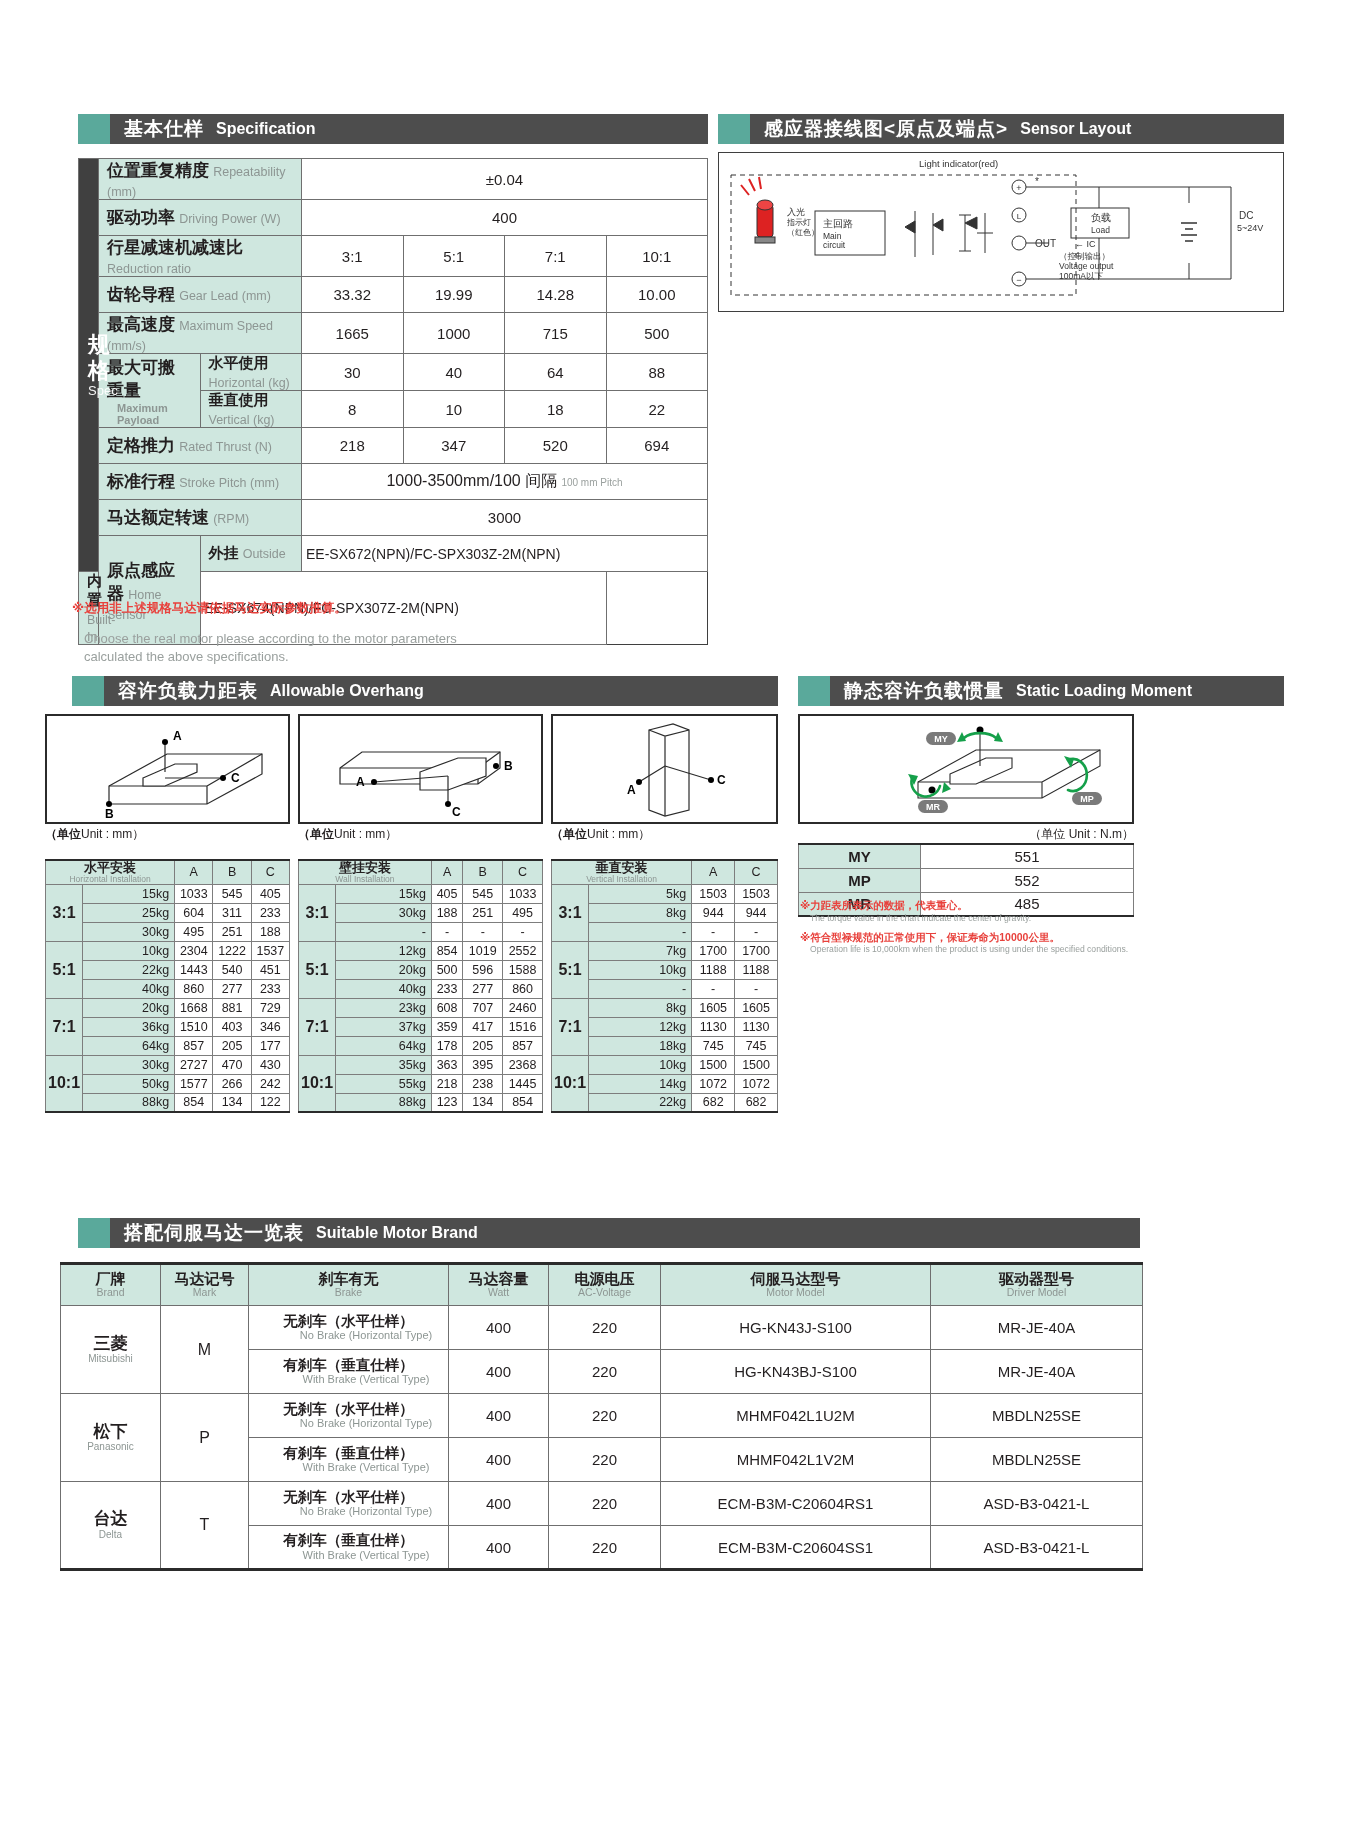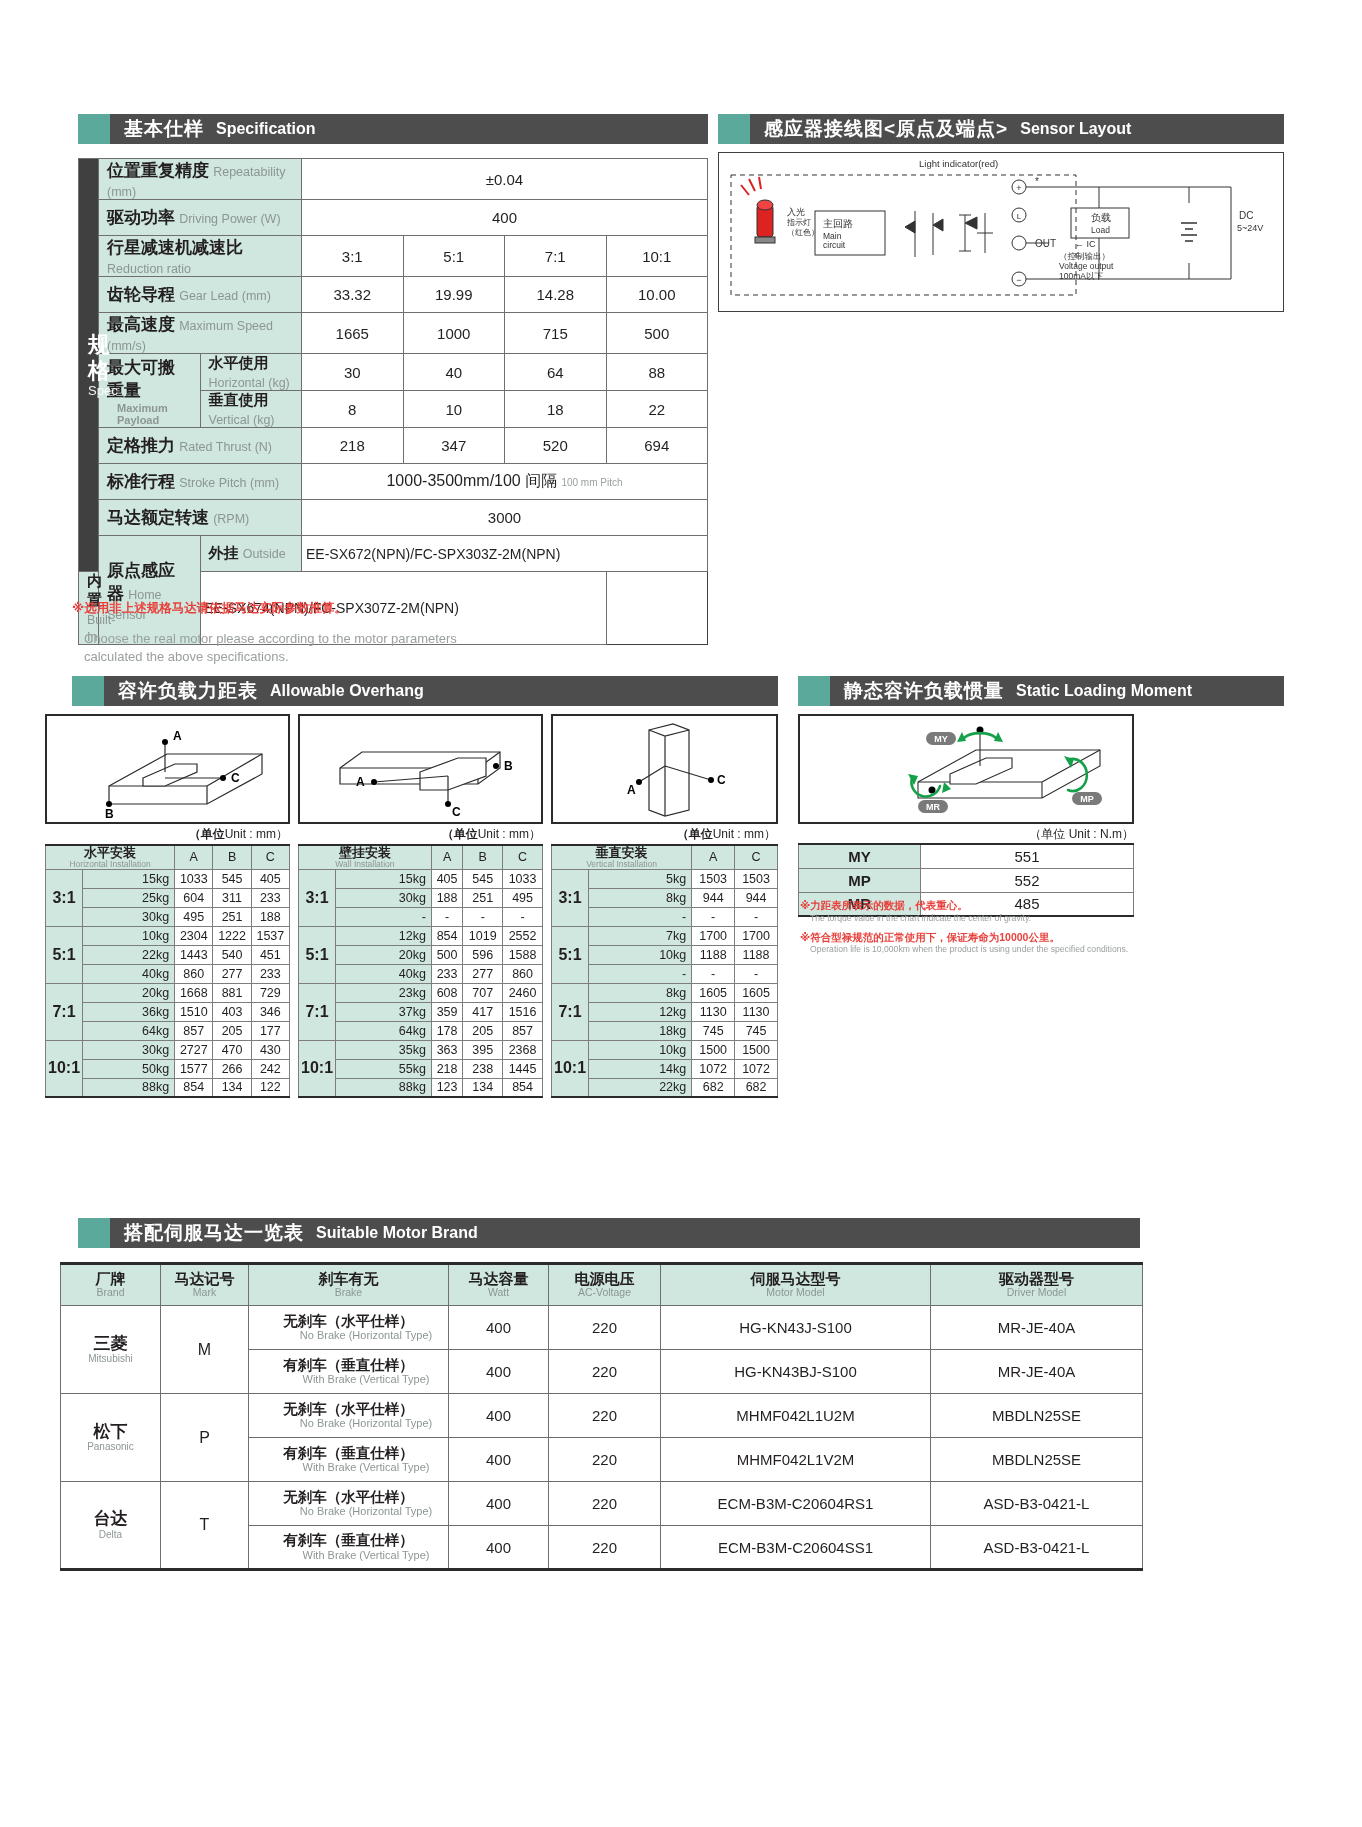--- a/index.html
+++ b/index.html
@@ -58,7 +58,7 @@
   
   #oh-head { position:absolute; left:72px; top:676px; width:706px; }
   .diagram-box { border:2px solid #2b2b2b; background:#fff; height:110px; position:relative; }
-  .unit-line { text-align:right; font-size:12px; margin:2px 2px 1px 0; }
+  .unit-line { text-align:left; font-size:12px; margin:2px 2px 16px 0; }
   .unit-line .u1 { font-weight:600; }
 
   .oh-table { width:100%; border:none; }

